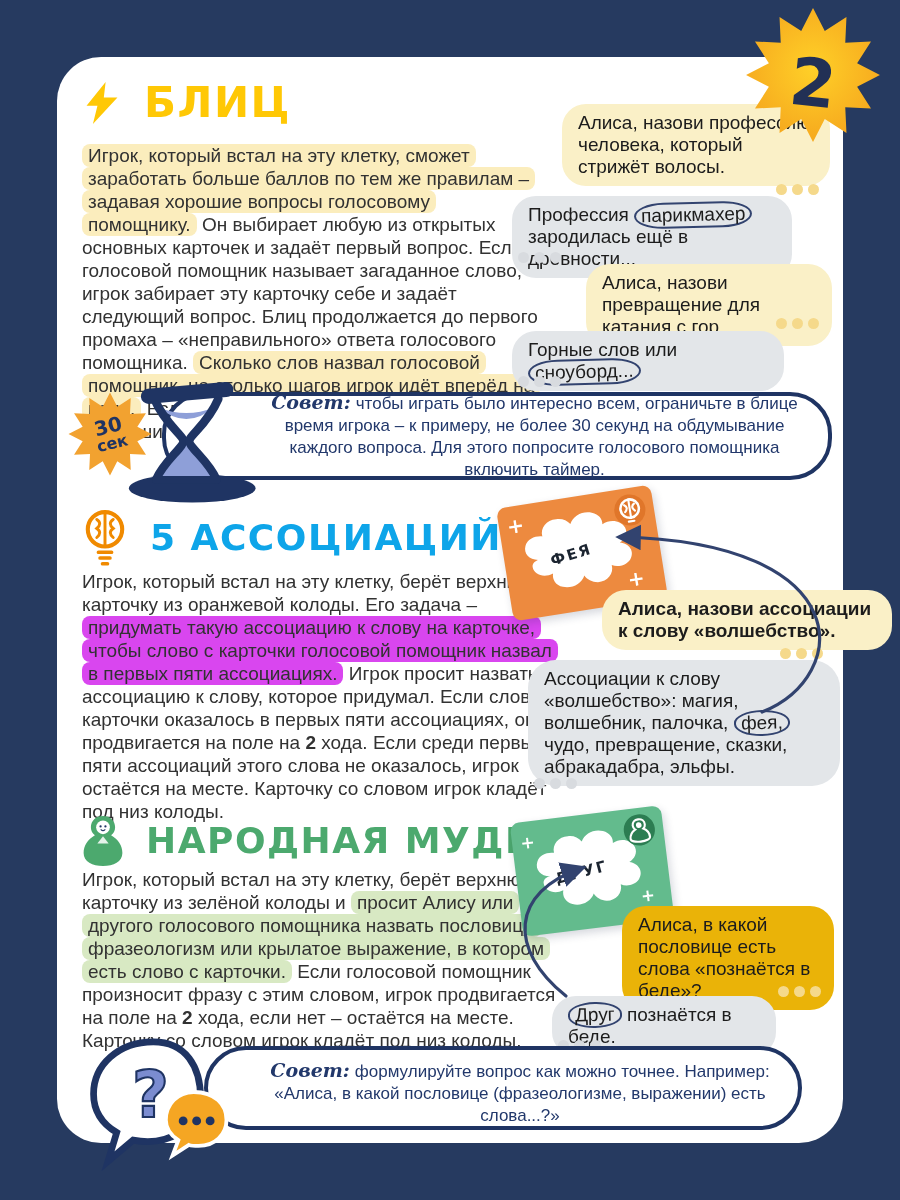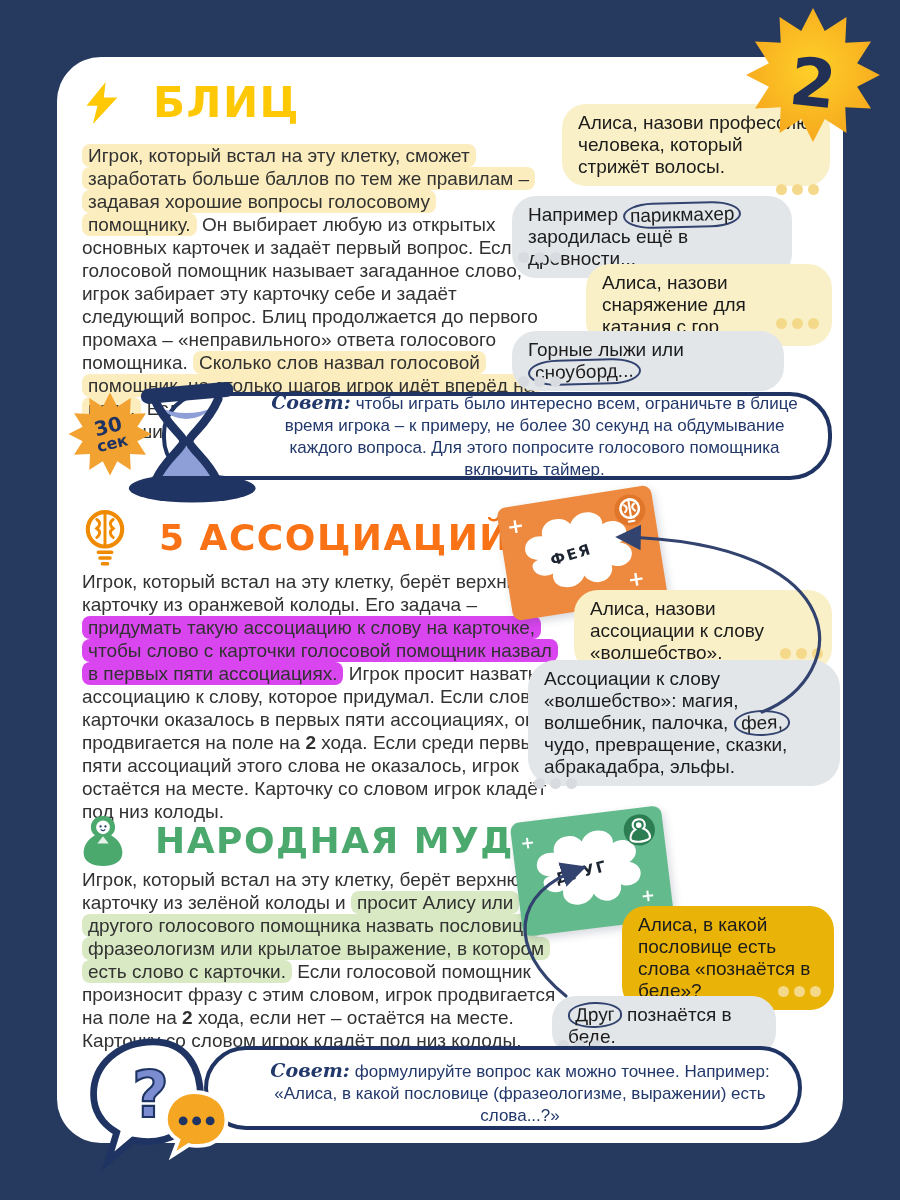--- a/index.html
+++ b/index.html
@@ -13,7 +13,7 @@
     background:#ffffff;border-radius:44px;
   }
   
-  .sec-header{position:absolute;display:flex;align-items:center;gap:31px;}
+  .sec-header{position:absolute;display:flex;align-items:center;gap:22px;}
   .sec-title{
     font-family:"DejaVu Sans", sans-serif;font-weight:800;letter-spacing:1.5px;
     line-height:1;

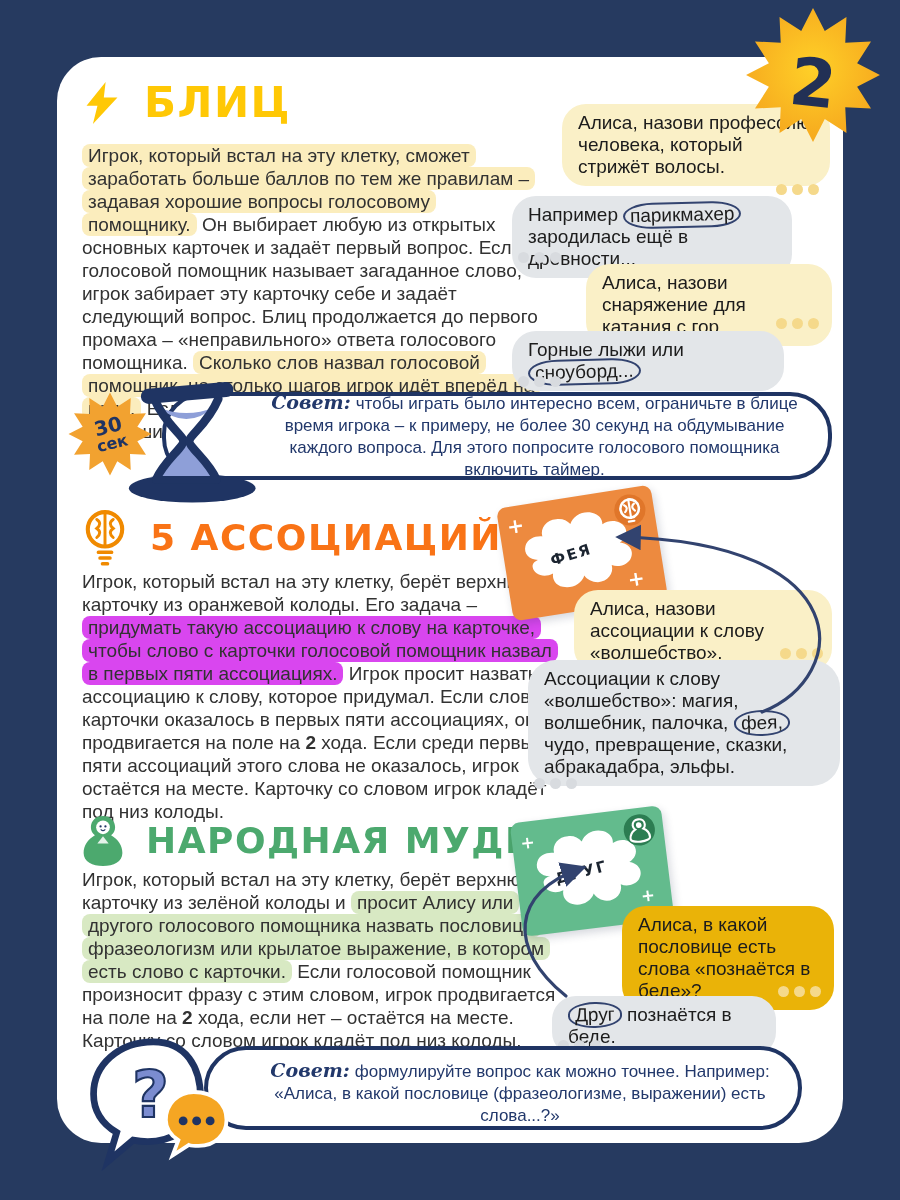--- a/index.html
+++ b/index.html
@@ -120,7 +120,7 @@
   </div>
 
 <div class="bubble bub-gr" style="left:512px;top:196px;width:280px;">
-  <span>Например </span><span class="circled">парикмахер</span><span> зародилась ещё в древности...</span>
+  <span>Профессия </span><span class="circled">парикмахер</span><span> зародилась ещё в древности...</span>
 </div>
 <div class="dots dots-gr" style="left:518px;top:252px;">
     <i></i>

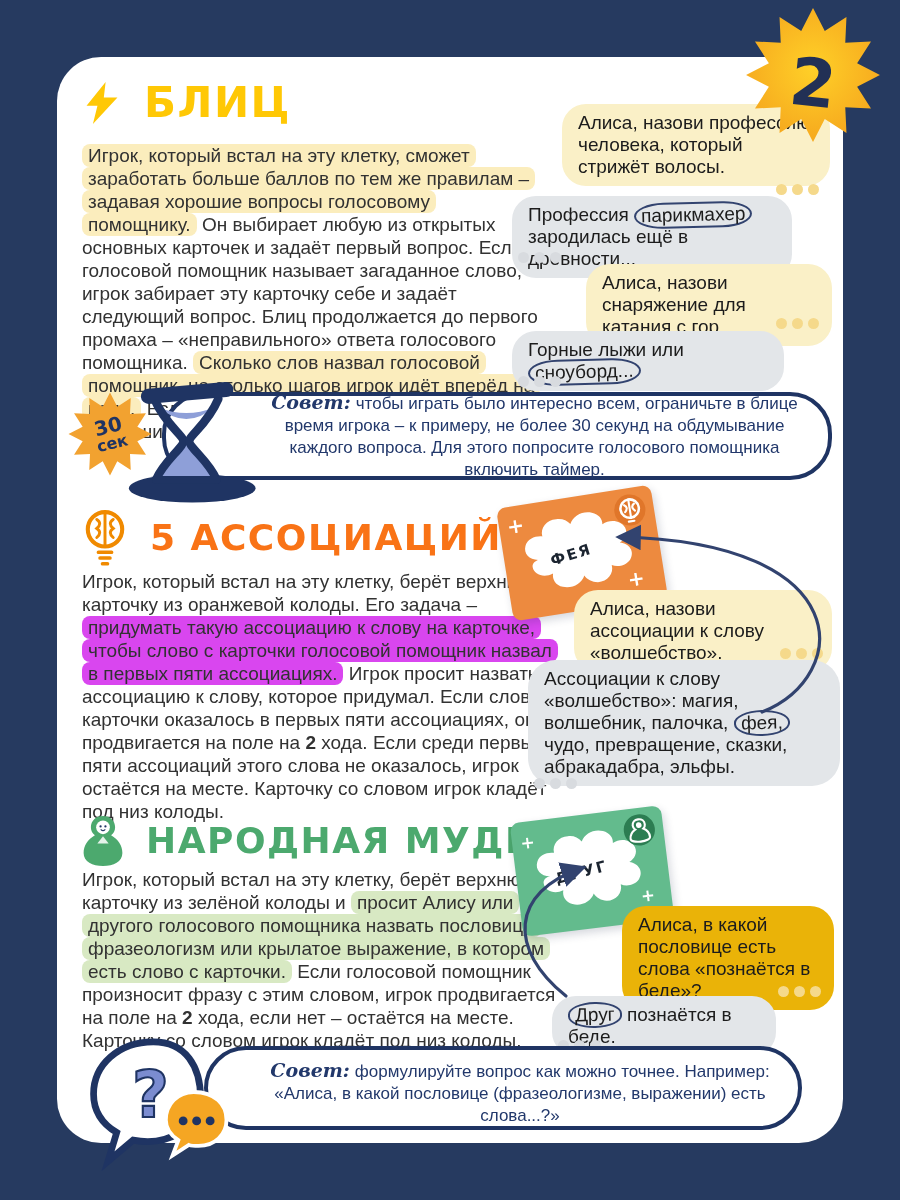--- a/index.html
+++ b/index.html
@@ -129,7 +129,7 @@
   </div>
 
 <div class="bubble bub-y" style="left:586px;top:264px;width:246px;">
-  <span>Алиса, назови снаряжение для катания с гор.</span>
+  <span>Алиса, назови превращение для катания с гор.</span>
 </div>
 <div class="dots dots-y" style="left:776px;top:318px;">
     <i></i>

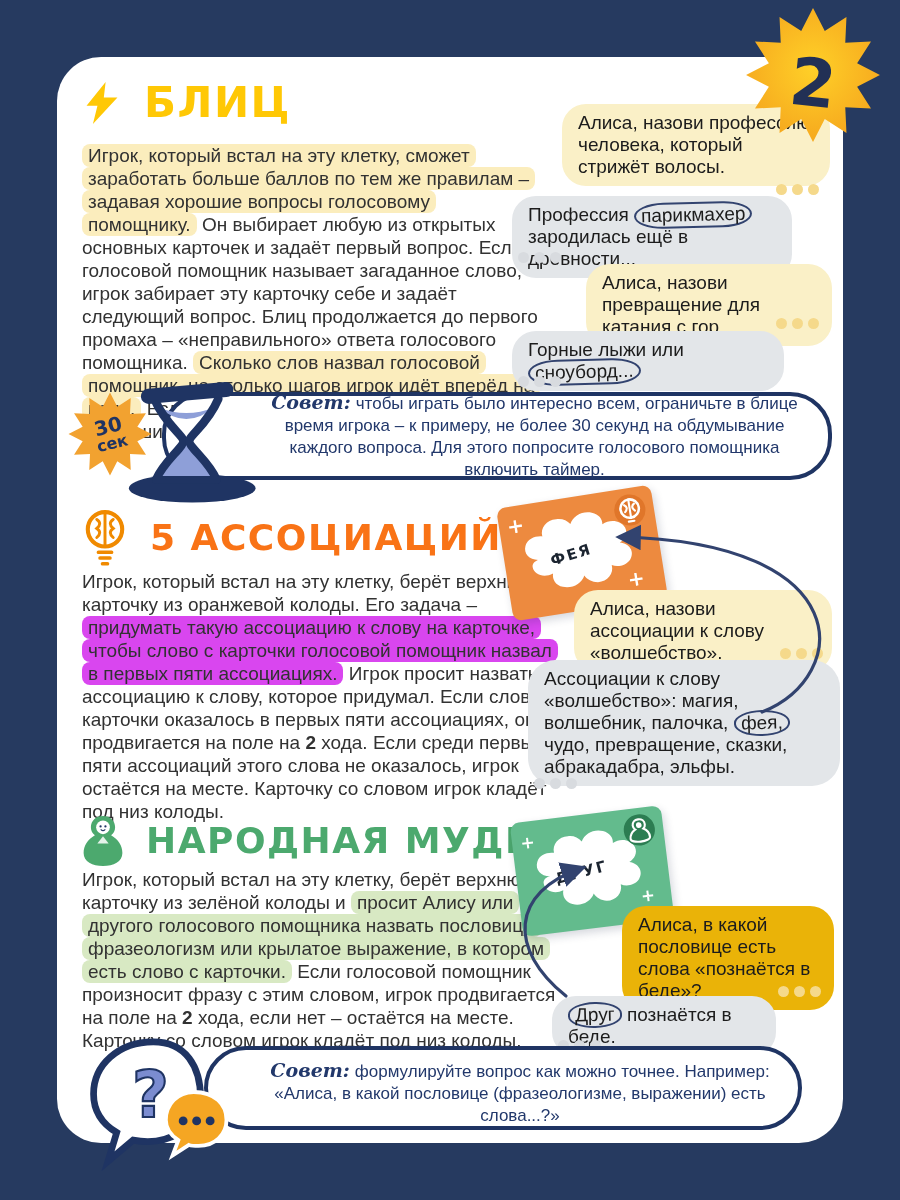--- a/index.html
+++ b/index.html
@@ -138,7 +138,7 @@
   </div>
 
 <div class="bubble bub-gr" style="left:512px;top:331px;width:272px;">
-  <span>Горные лыжи или </span><span class="circled">сноуборд...</span>
+  <span>Горные слов или </span><span class="circled">сноуборд...</span>
 </div>
 <div class="dots dots-gr" style="left:518px;top:376px;">
     <i></i>

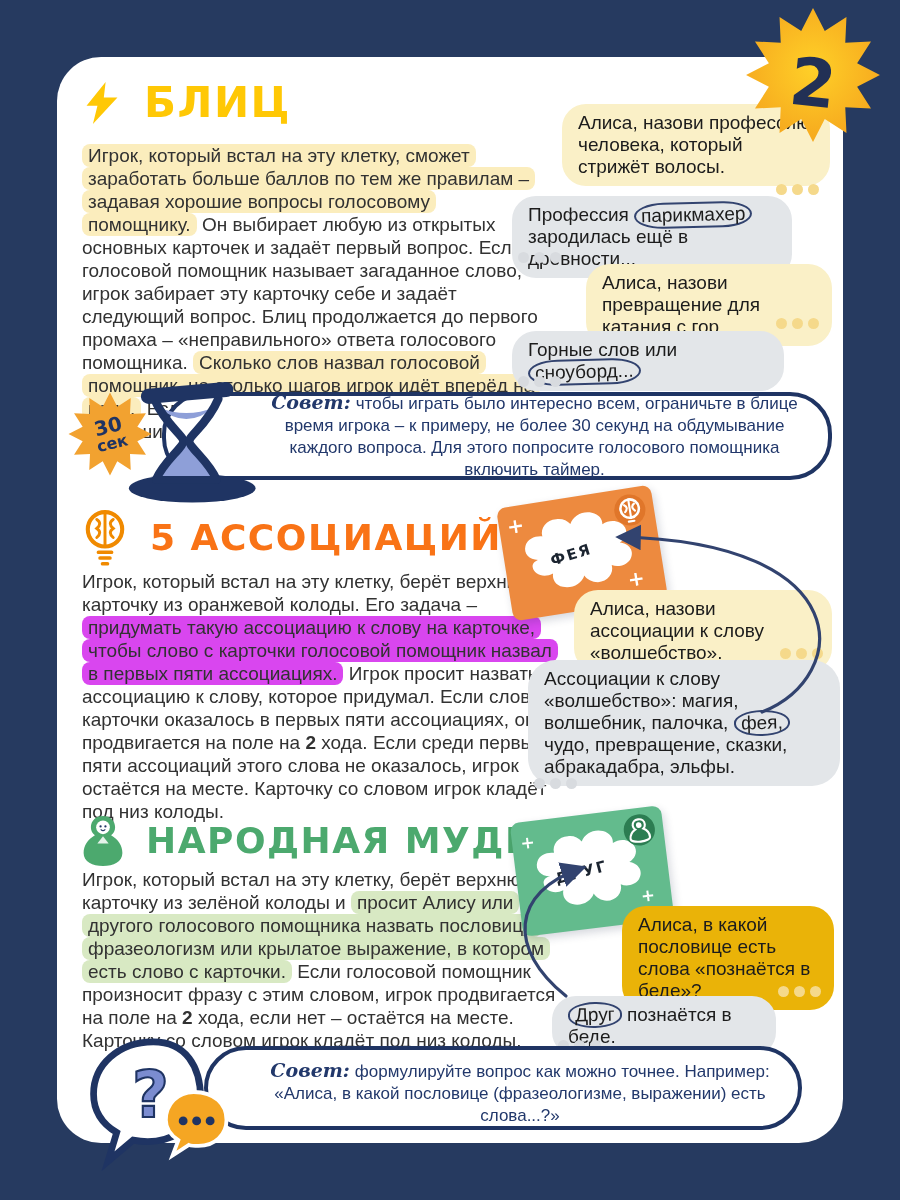--- a/index.html
+++ b/index.html
@@ -19,7 +19,7 @@
     line-height:1;
   }
   .t-yellow{color:#FFC805;font-size:42px;}
-  .t-orange{color:#f97316;font-size:36px;}
+  .t-orange{color:#0ea5e9;font-size:36px;}
   .t-green{color:#4CA96E;font-size:36px;}
   
   .para{

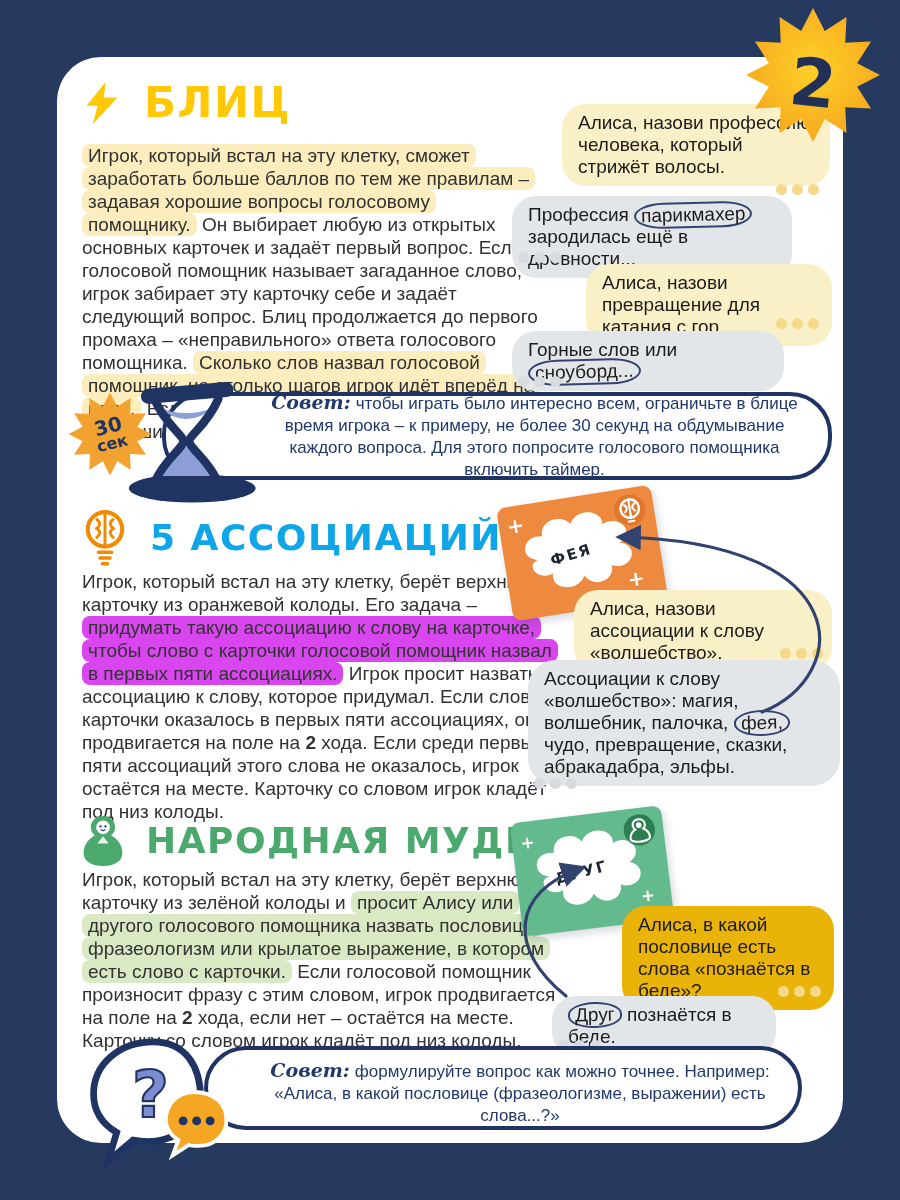--- a/index.html
+++ b/index.html
@@ -214,7 +214,7 @@
   </span>
 </div>
 
-<div class="bubble bub-y" style="left:574px;top:590px;width:258px;">
+<div class="bubble bub-y" style="left:602px;top:590px;width:290px;font-weight:bold;">
   <span>Алиса, назови ассоциации к слову «волшебство».</span>
 </div>
 <div class="dots dots-y" style="left:780px;top:648px;">

